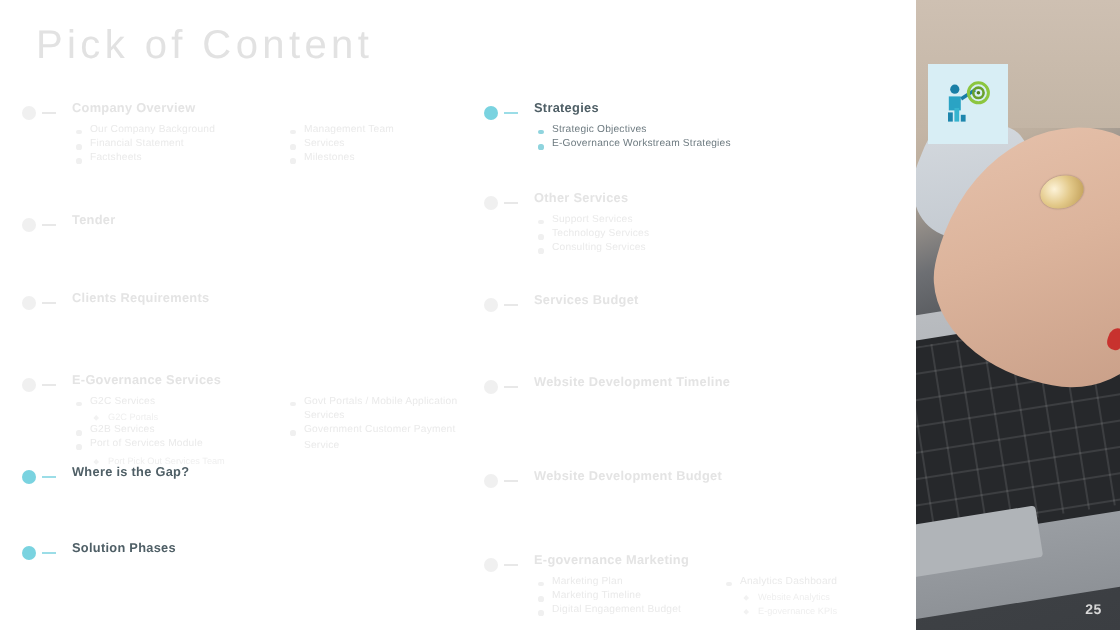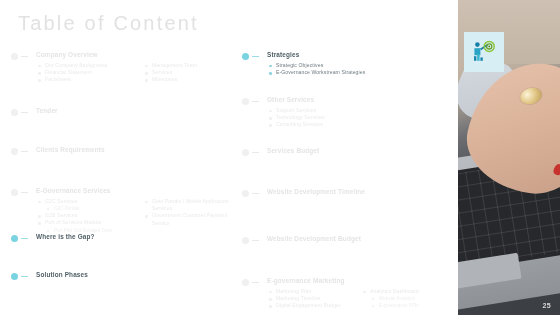--- a/index.html
+++ b/index.html
@@ -214,7 +214,7 @@
 
 <div class="slide">
 
-  <div class="page-title">Table of Content</div>
+  <div class="page-title">Pick of Content</div>
 
   <div class="photo">
     <div class="desk"></div>

